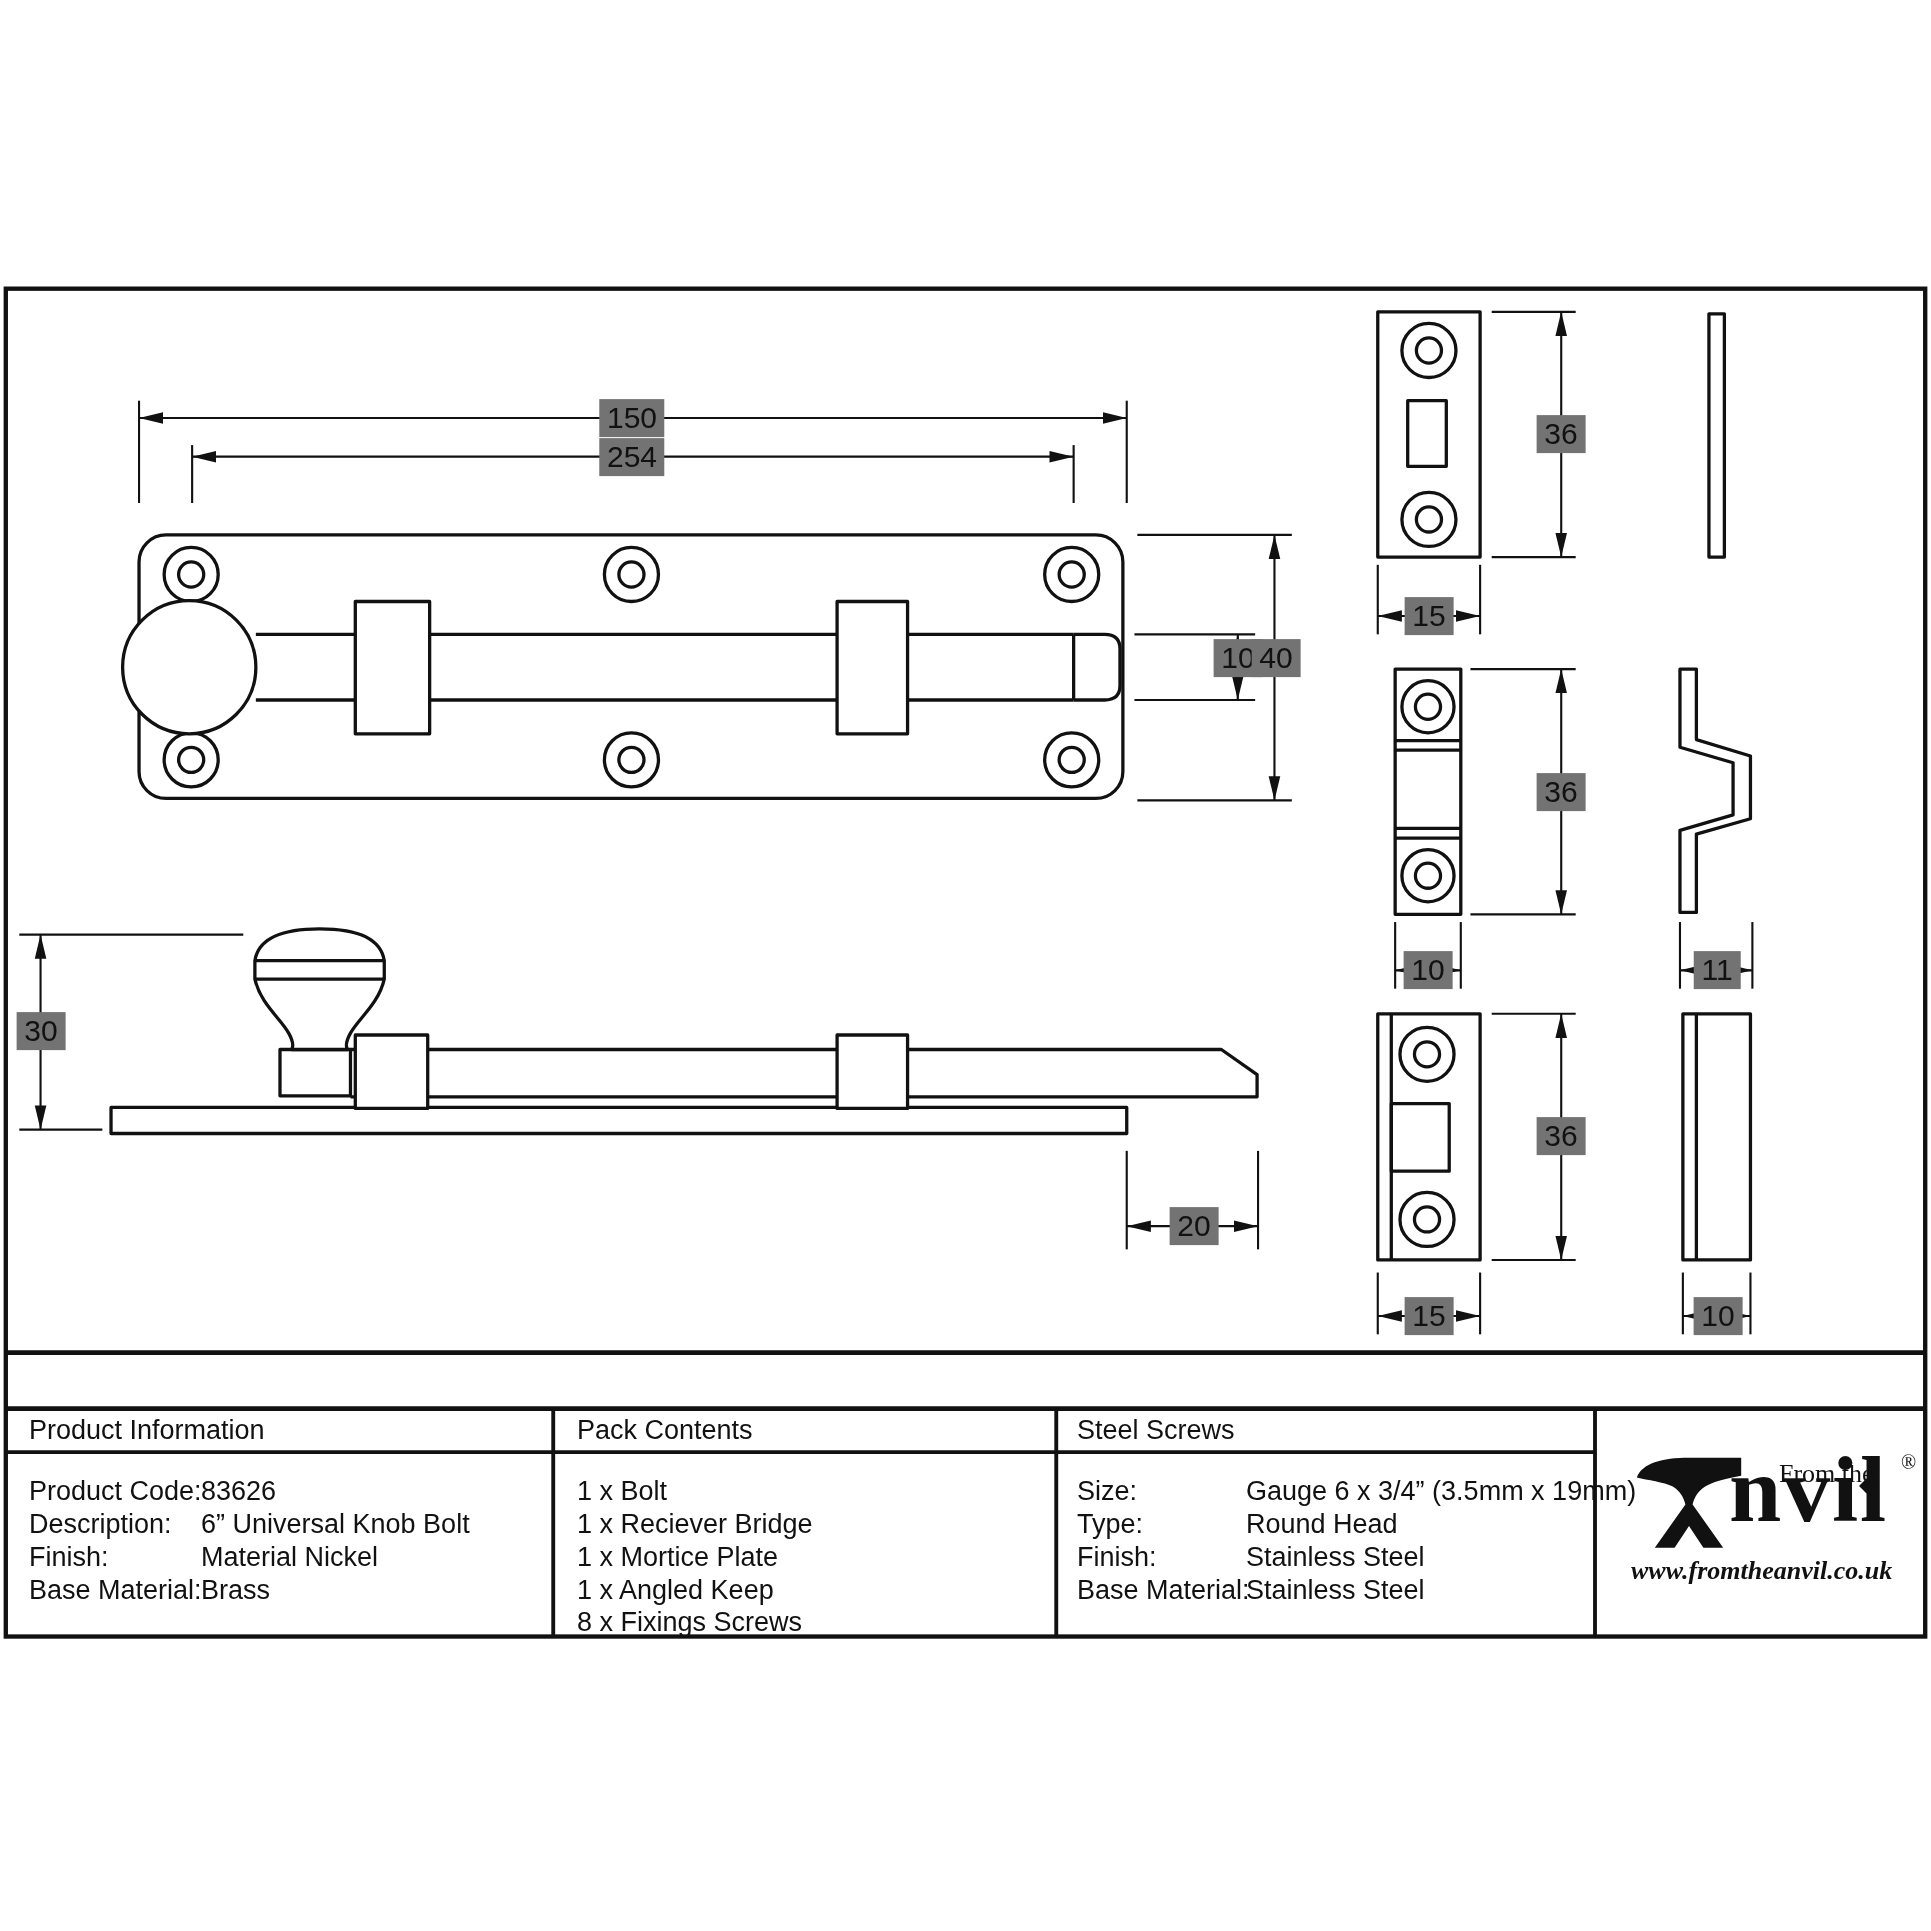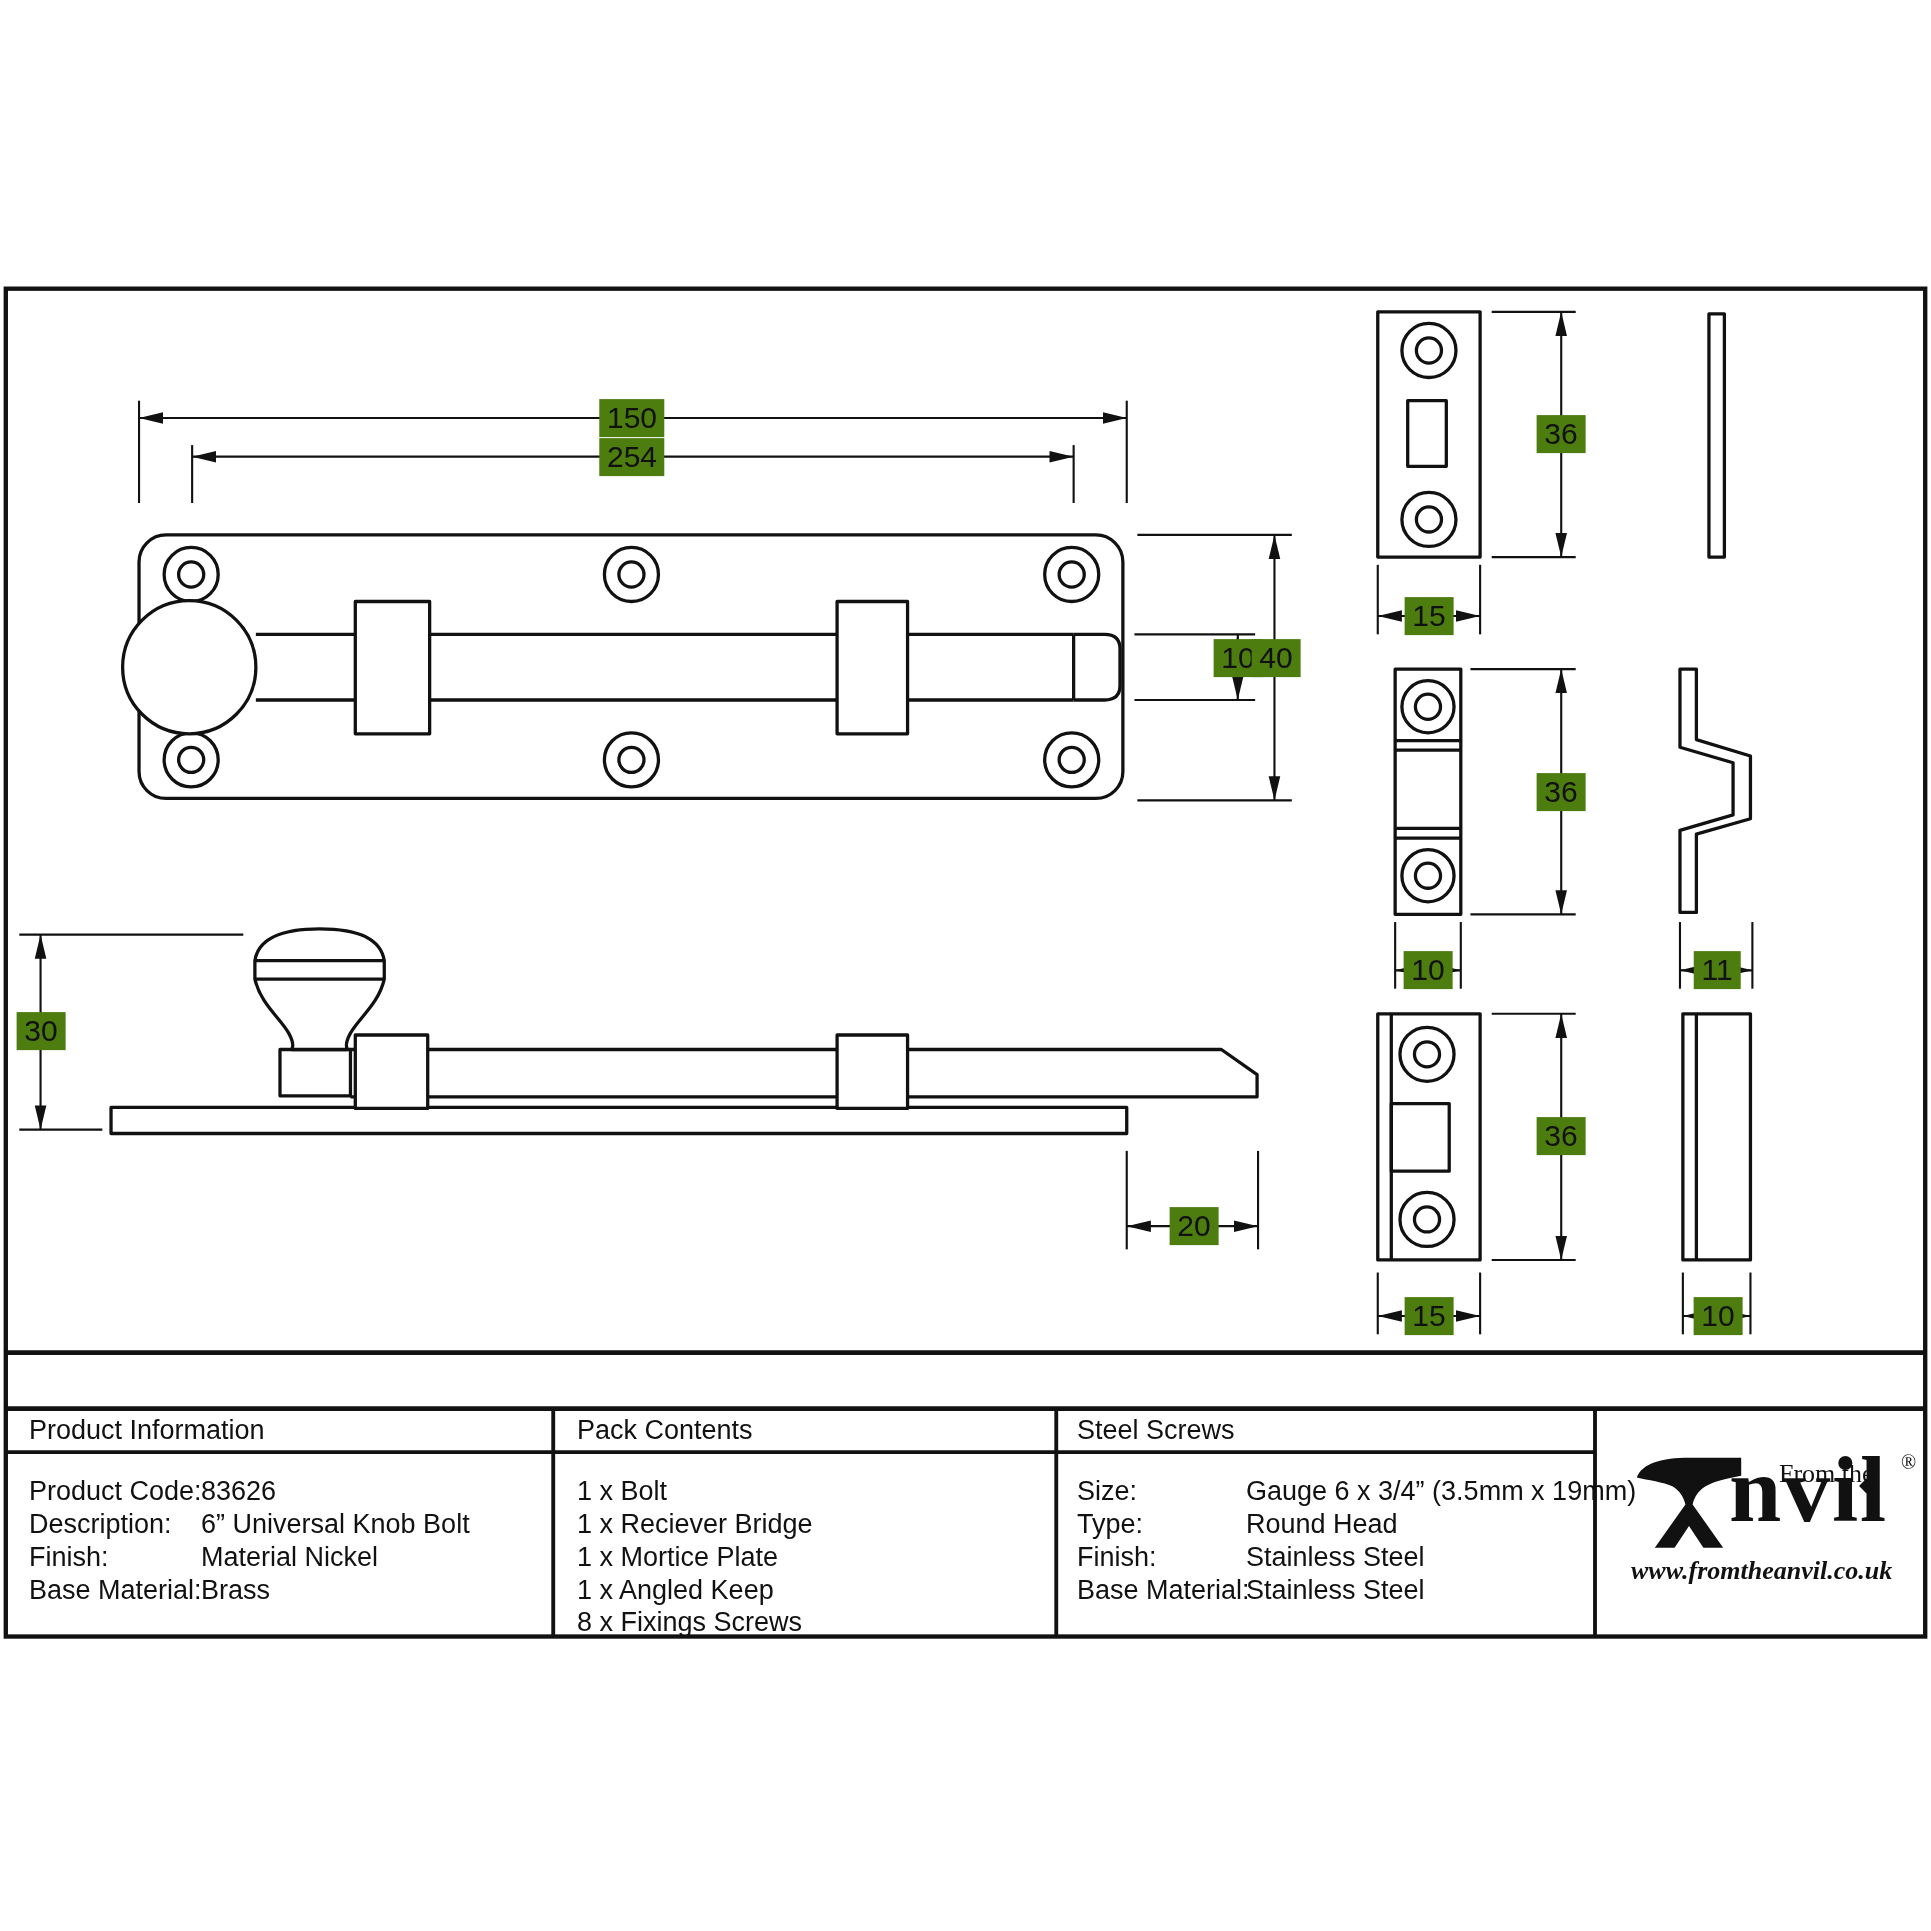--- a/index.html
+++ b/index.html
@@ -5,7 +5,7 @@
   html,body{margin:0;padding:0;background:#ffffff;}
   #page{position:relative;width:1931px;height:1931px;background:#fff;font-family:"Liberation Sans",sans-serif;color:#111;overflow:hidden;}
   #linework{position:absolute;left:0;top:0;width:1931px;height:1931px;}
-  .dim{position:absolute;transform:translate(-50%,-50%);background:#4d7c0f;padding:1.9px 7.7px;font-size:30px;color:#111;white-space:nowrap;}
+  .dim{position:absolute;transform:translate(-50%,-50%);background:#737373;padding:1.9px 7.7px;font-size:30px;color:#111;white-space:nowrap;}
   .note{position:absolute;left:27px;top:1380px;transform:translateY(-50%);font-size:28px;}
   .th{position:absolute;transform:translateY(-50%);font-size:27px;}
   .cell{position:absolute;transform:translateY(-50%);font-size:27px;white-space:nowrap;margin-top:12px;}

